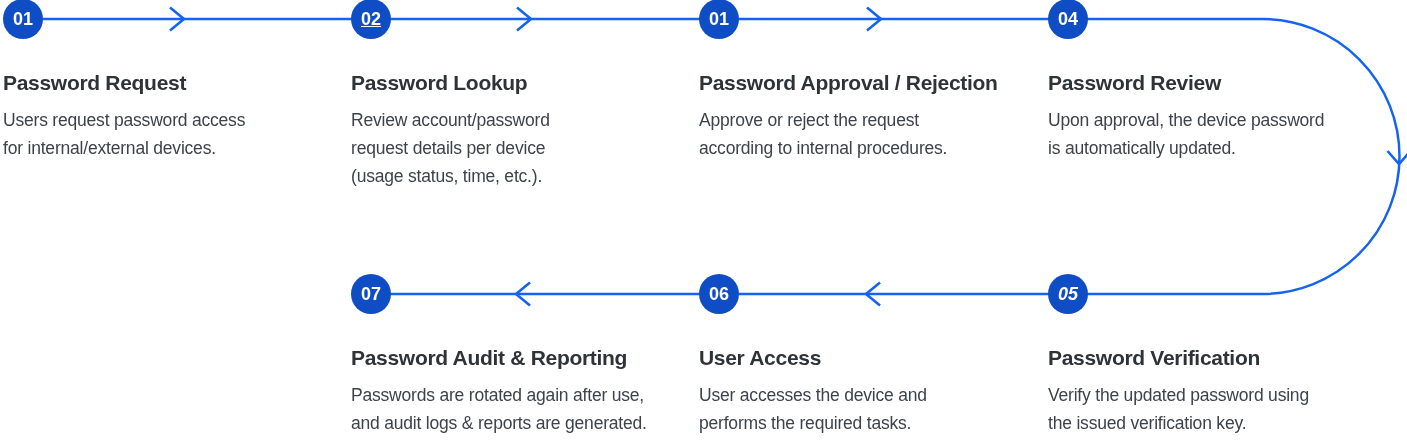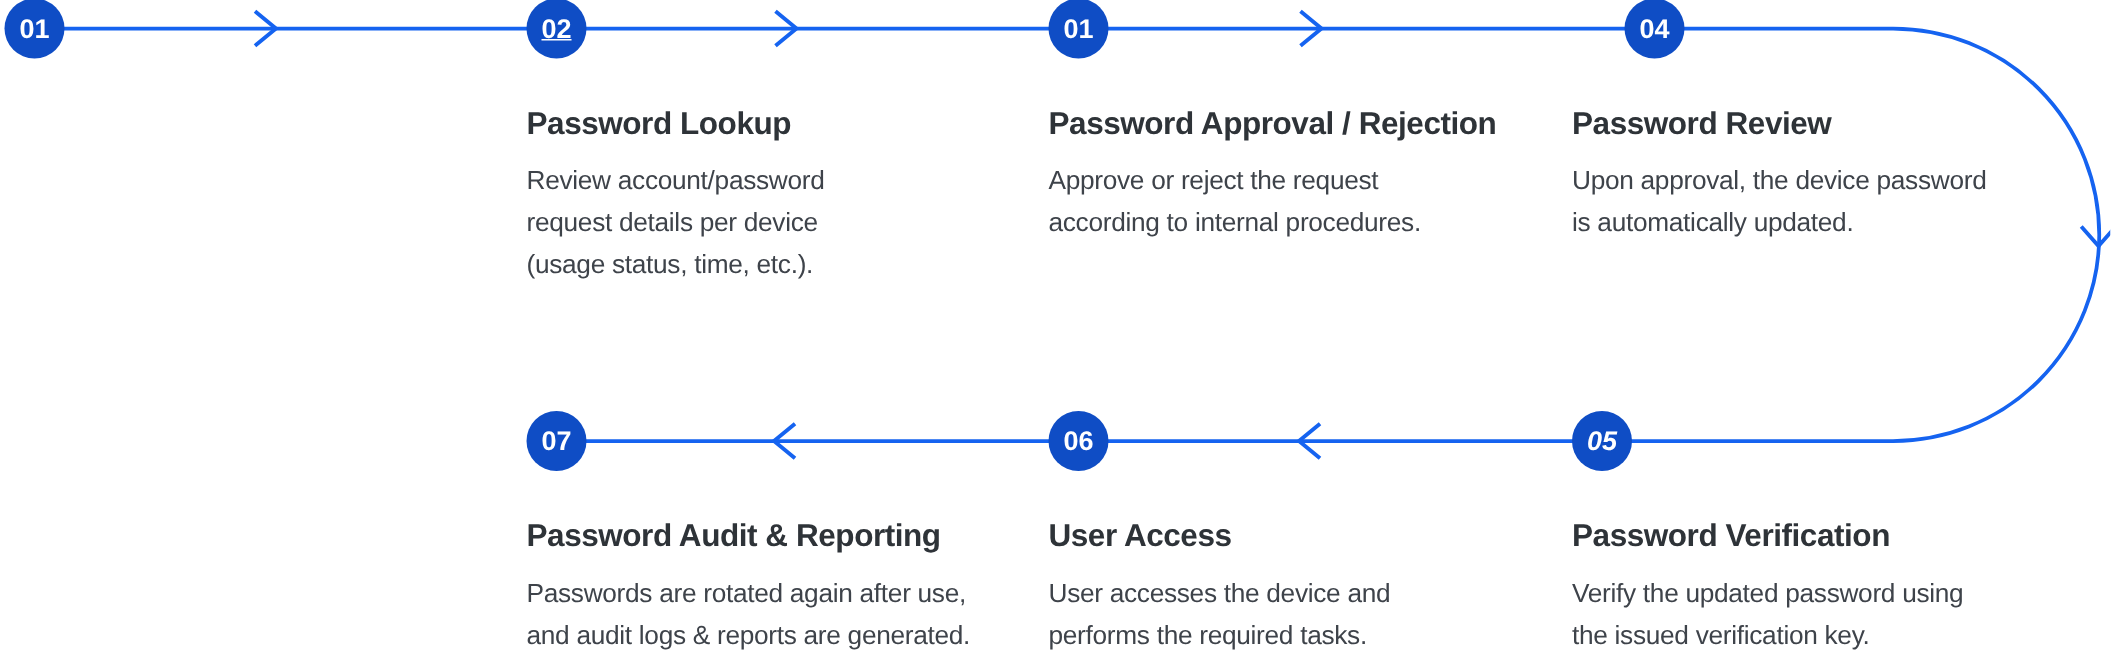--- a/index.html
+++ b/index.html
@@ -50,7 +50,7 @@
   .n1{left:3px;top:-1px;}
   .n2{left:351px;top:-1px;text-decoration:underline;}
   .n3{left:699px;top:-1px;}
-  .n4{left:1083px;top:-1px;}
+  .n4{left:1048px;top:-1px;}
   .n5{left:1048px;top:274px;font-style:italic;}
   .n6{left:699px;top:274px;}
   .n7{left:351px;top:274px;}

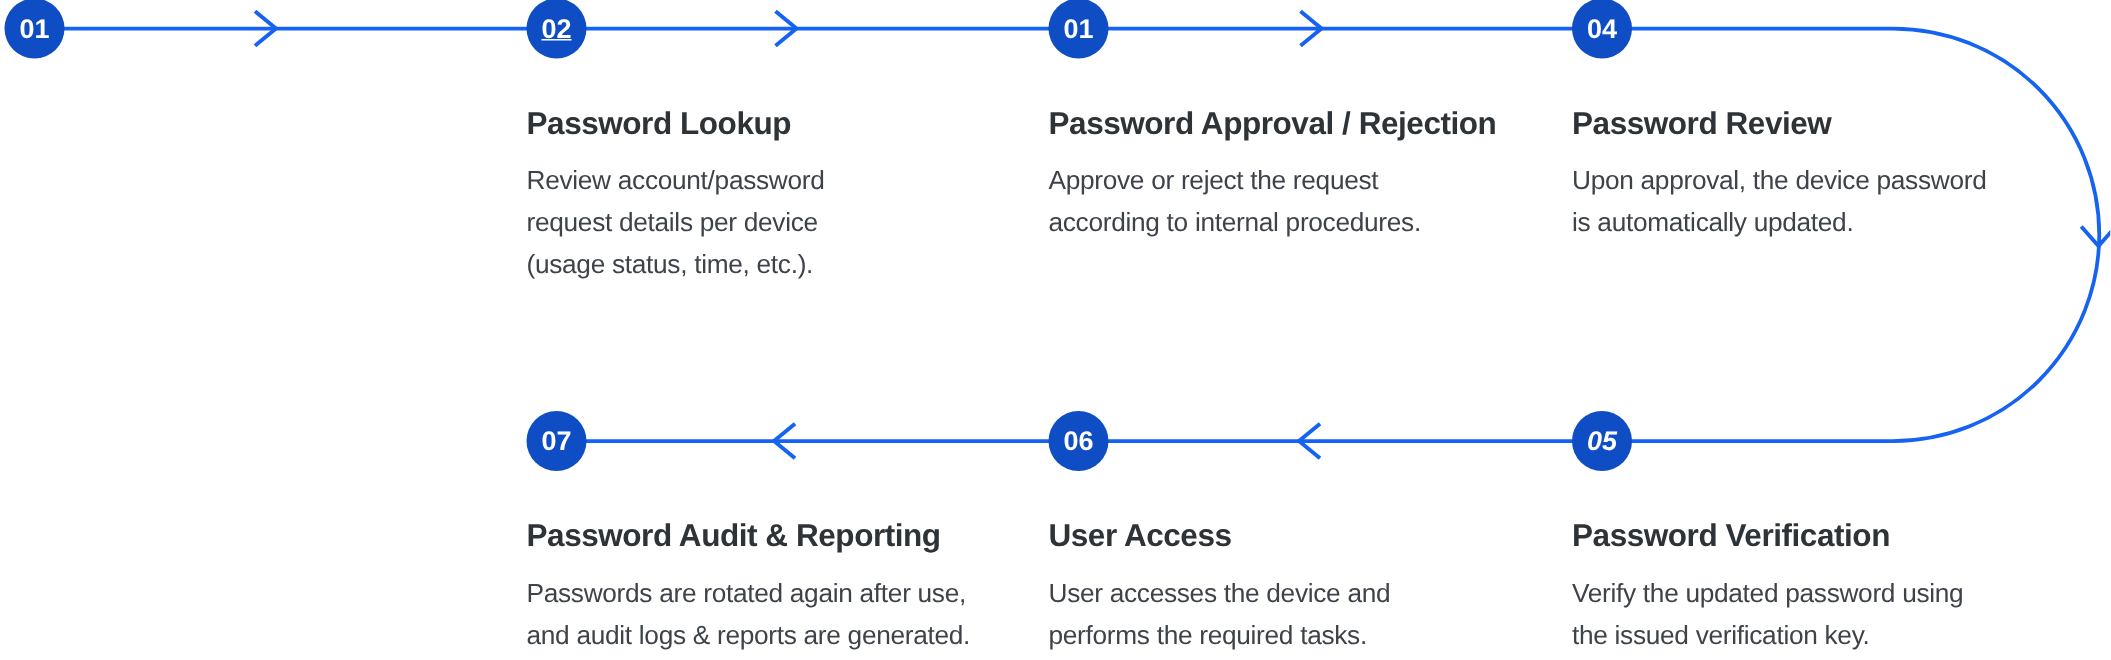--- a/index.html
+++ b/index.html
@@ -118,6 +118,11 @@
       <span>07</span>
     </div>
 
+  <div class="step s1">
+    <h3>Password Request</h3>
+    <p>Users request password access
+for internal/external devices.</p>
+  </div>
   <div class="step s3">
     <h3>Password Approval / Rejection</h3>
     <p>Approve or reject the request

